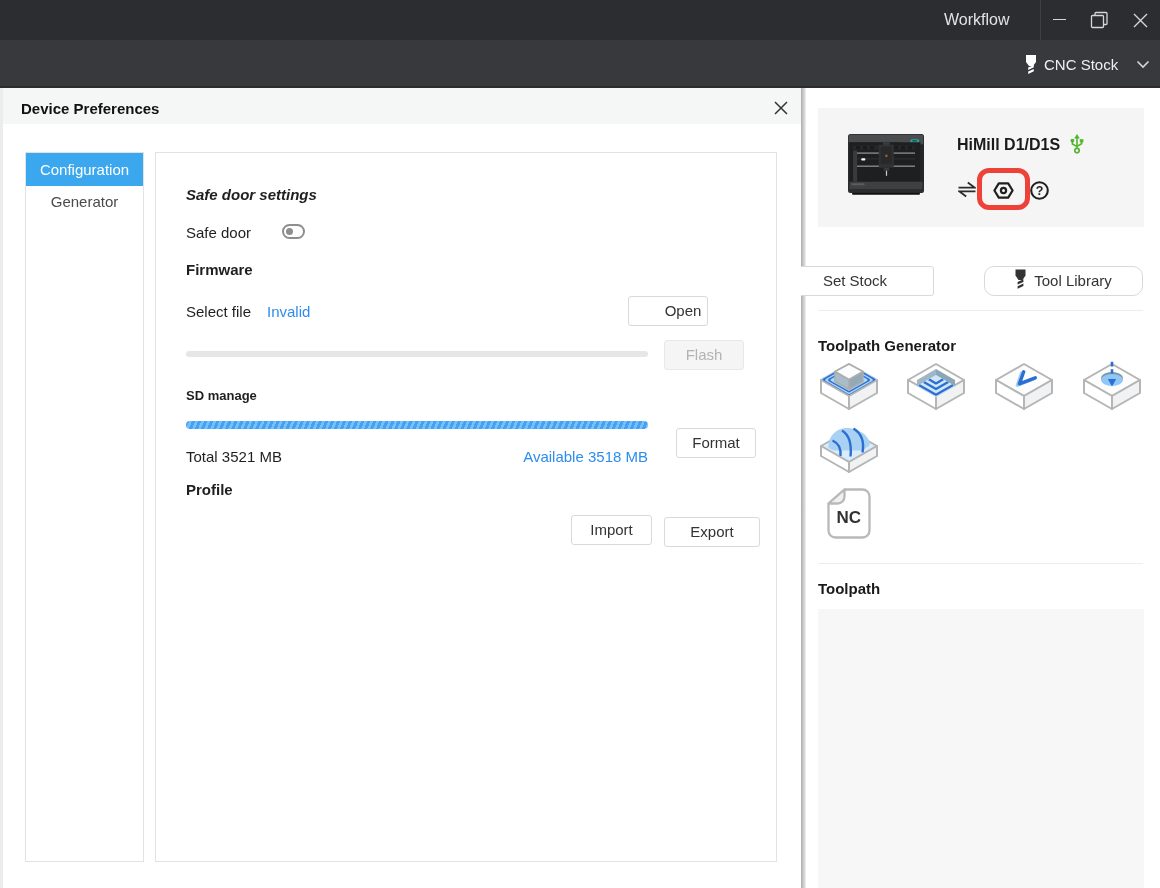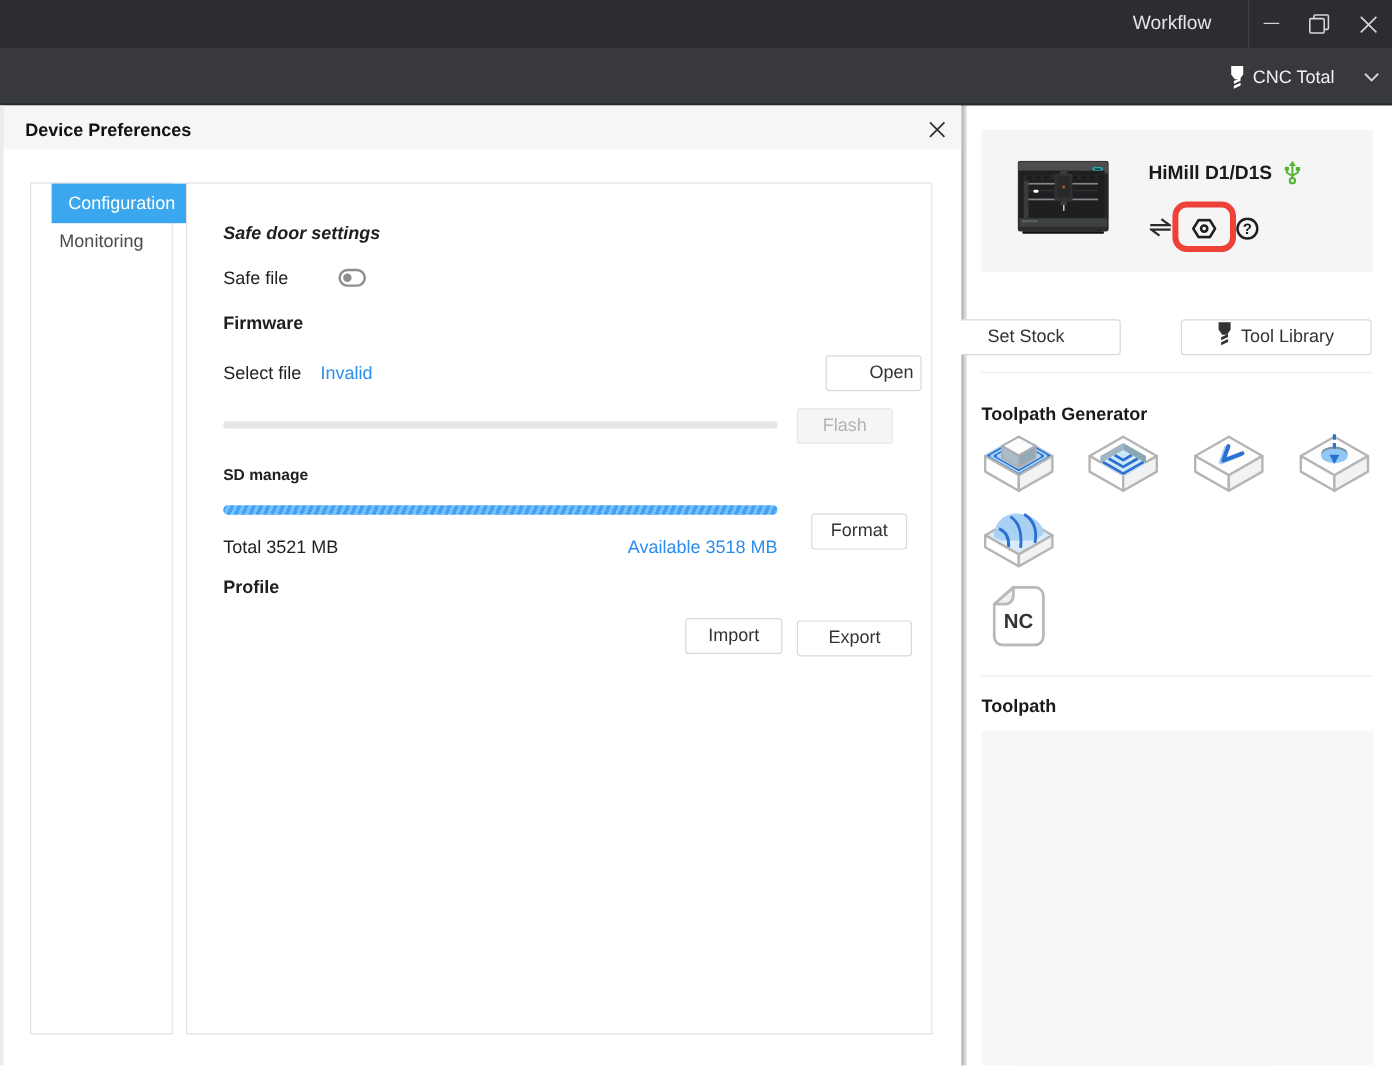--- a/index.html
+++ b/index.html
@@ -30,7 +30,7 @@
   <path d="M1 0 h10 v7 l-3 4 h-4 l-3 -4 z" fill="#fff"></path>
   <path d="M3.2 12.5 l5.6 -2.6 v2.4 l-5.6 2.6 z M3.2 16.5 l5.6 -2.6 v2.4 l-5.6 2.6 z" fill="#fff"></path>
 </svg>
-<div class="abs" style="left:1044px;top:56px;font-size:15px;color:#f0f0f0;">CNC Total</div>
+<div class="abs" style="left:1044px;top:56px;font-size:15px;color:#f0f0f0;">CNC Stock</div>
 <svg class="abs" style="left:1136px;top:60px;" width="14" height="10" viewBox="0 0 14 10">
   <path d="M1.5 1.5 L7 7 L12.5 1.5" fill="none" stroke="#d6d6d6" stroke-width="1.6"></path>
 </svg>

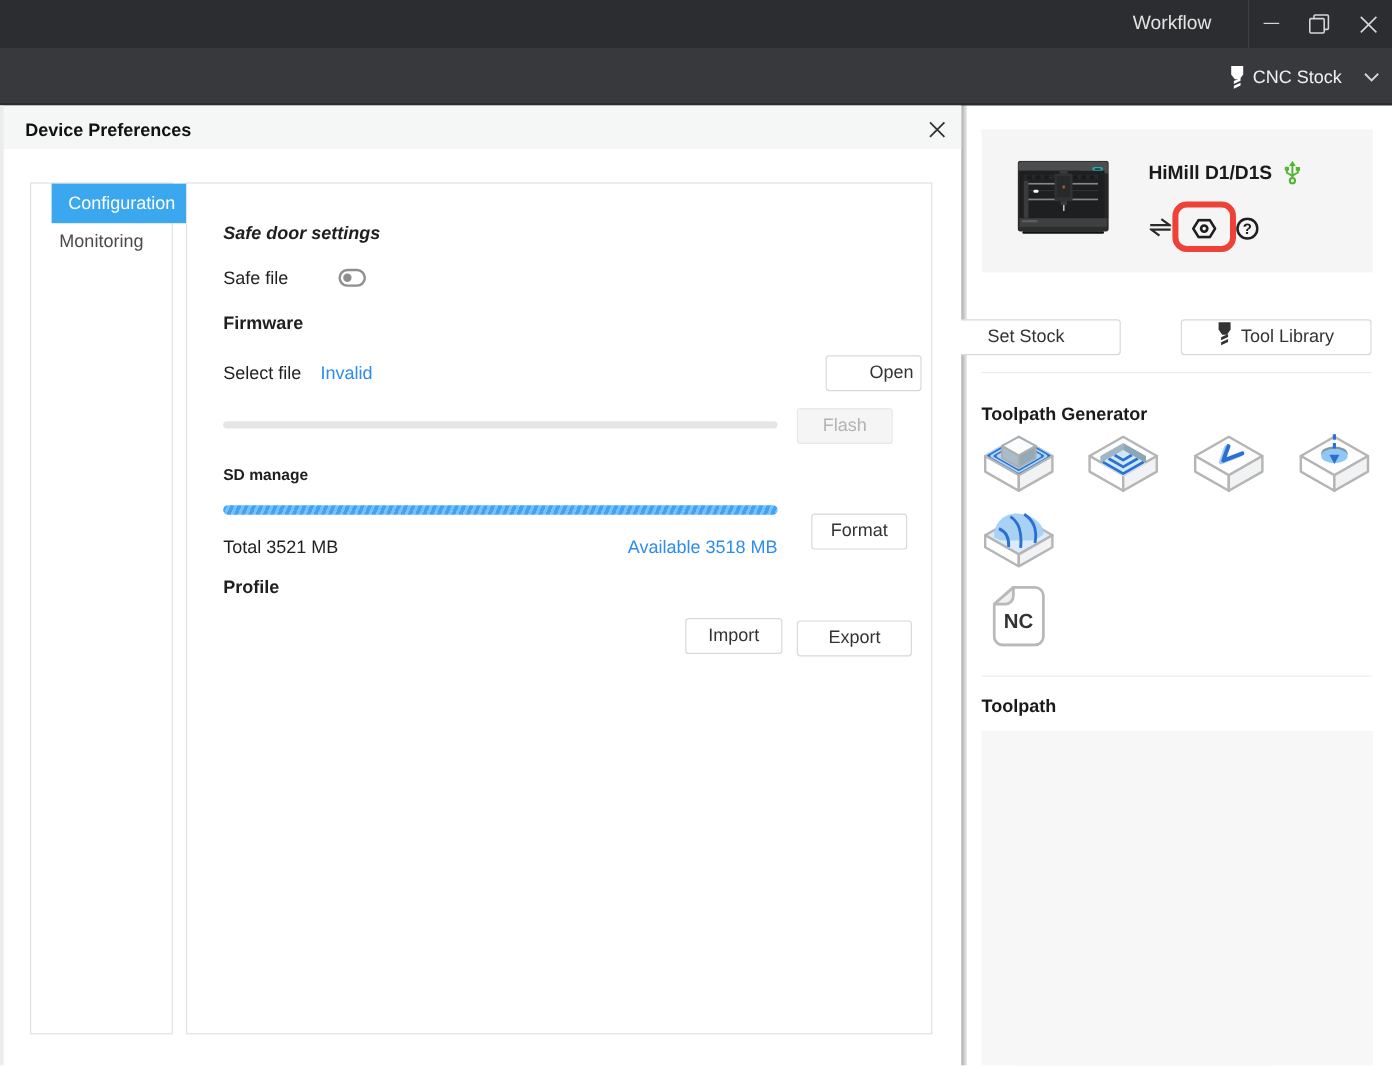--- a/index.html
+++ b/index.html
@@ -194,7 +194,7 @@
 </svg>
 
 <div class="abs" style="left:25px;top:152px;width:119px;height:710px;border:1px solid #e2e2e2;background:#fff;"></div>
-<div class="abs" style="left:26px;top:153px;width:117px;height:33px;background:#3aa7ee;color:#fff;font-size:15px;text-align:center;line-height:33px;margin-left:17px;">Configuration</div>
+<div class="abs" style="left:26px;top:153px;width:117px;height:33px;background:#3aa7ee;color:#fff;font-size:15px;text-align:center;line-height:33px;">Configuration</div>
 <div class="abs" style="left:26px;top:186px;width:117px;height:32px;color:#4a4a4a;font-size:15px;text-align:center;line-height:32px;">Monitoring</div>
 
 <div class="abs" style="left:155px;top:152px;width:622px;height:710px;border:1px solid #e2e2e2;background:#fff;"></div>

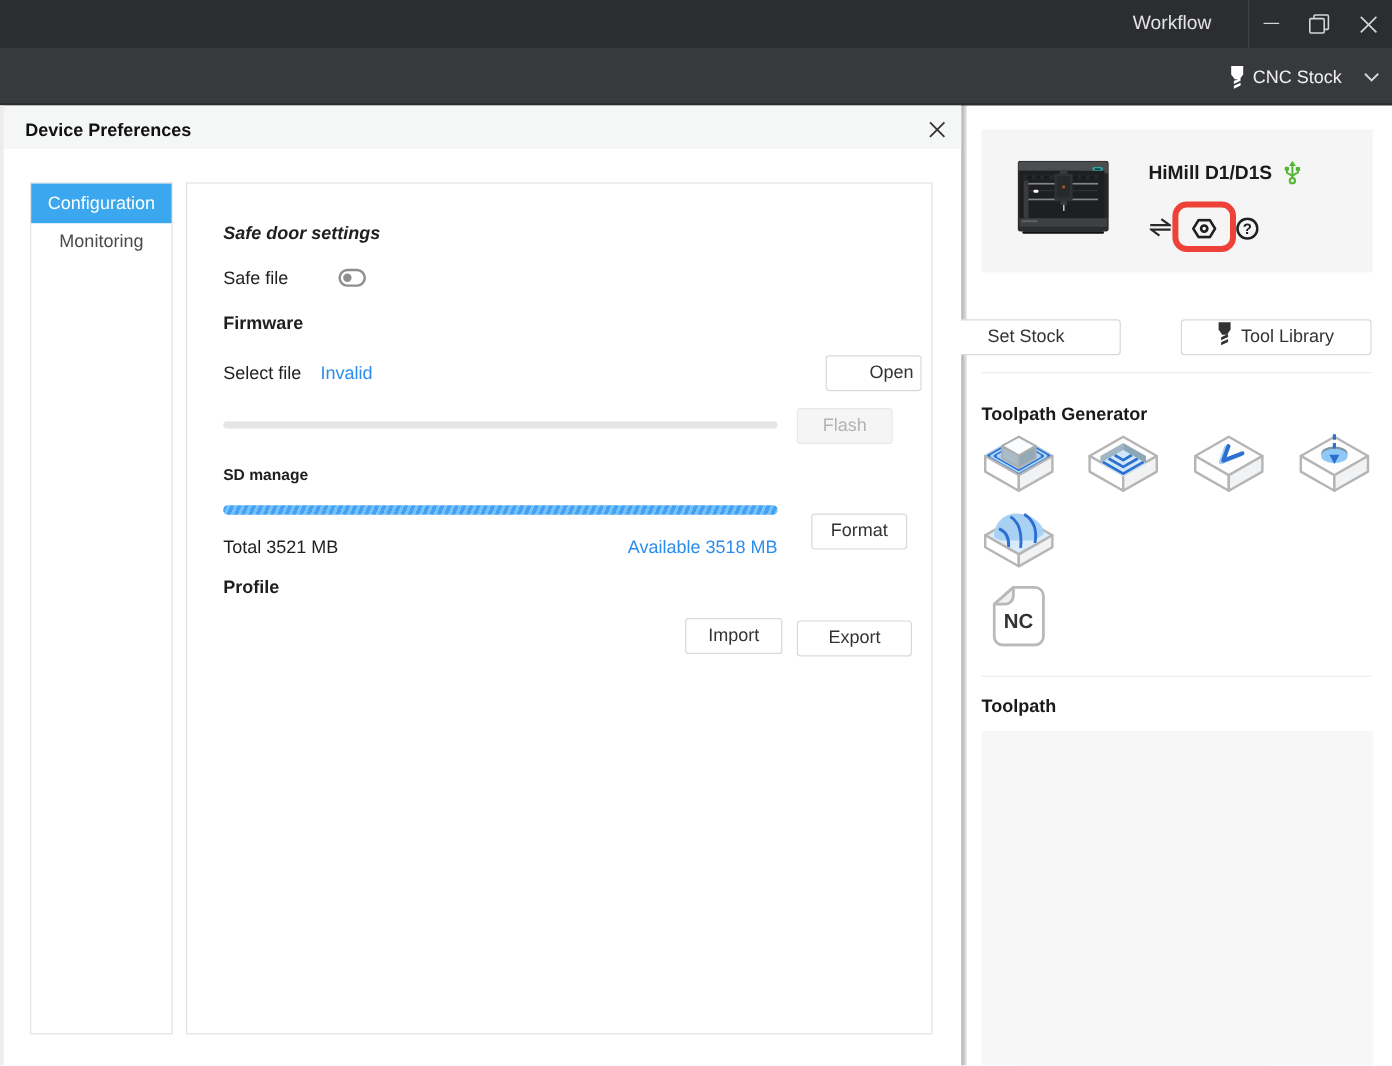--- a/index.html
+++ b/index.html
@@ -195,7 +195,7 @@
 
 <div class="abs" style="left:25px;top:152px;width:119px;height:710px;border:1px solid #e2e2e2;background:#fff;"></div>
 <div class="abs" style="left:26px;top:153px;width:117px;height:33px;background:#3aa7ee;color:#fff;font-size:15px;text-align:center;line-height:33px;">Configuration</div>
-<div class="abs" style="left:26px;top:186px;width:117px;height:32px;color:#4a4a4a;font-size:15px;text-align:center;line-height:32px;">Monitoring</div>
+<div class="abs" style="left:26px;top:186px;width:117px;height:32px;color:#4a4a4a;font-size:15px;text-align:center;line-height:32px;">Generator</div>
 
 <div class="abs" style="left:155px;top:152px;width:622px;height:710px;border:1px solid #e2e2e2;background:#fff;"></div>
 

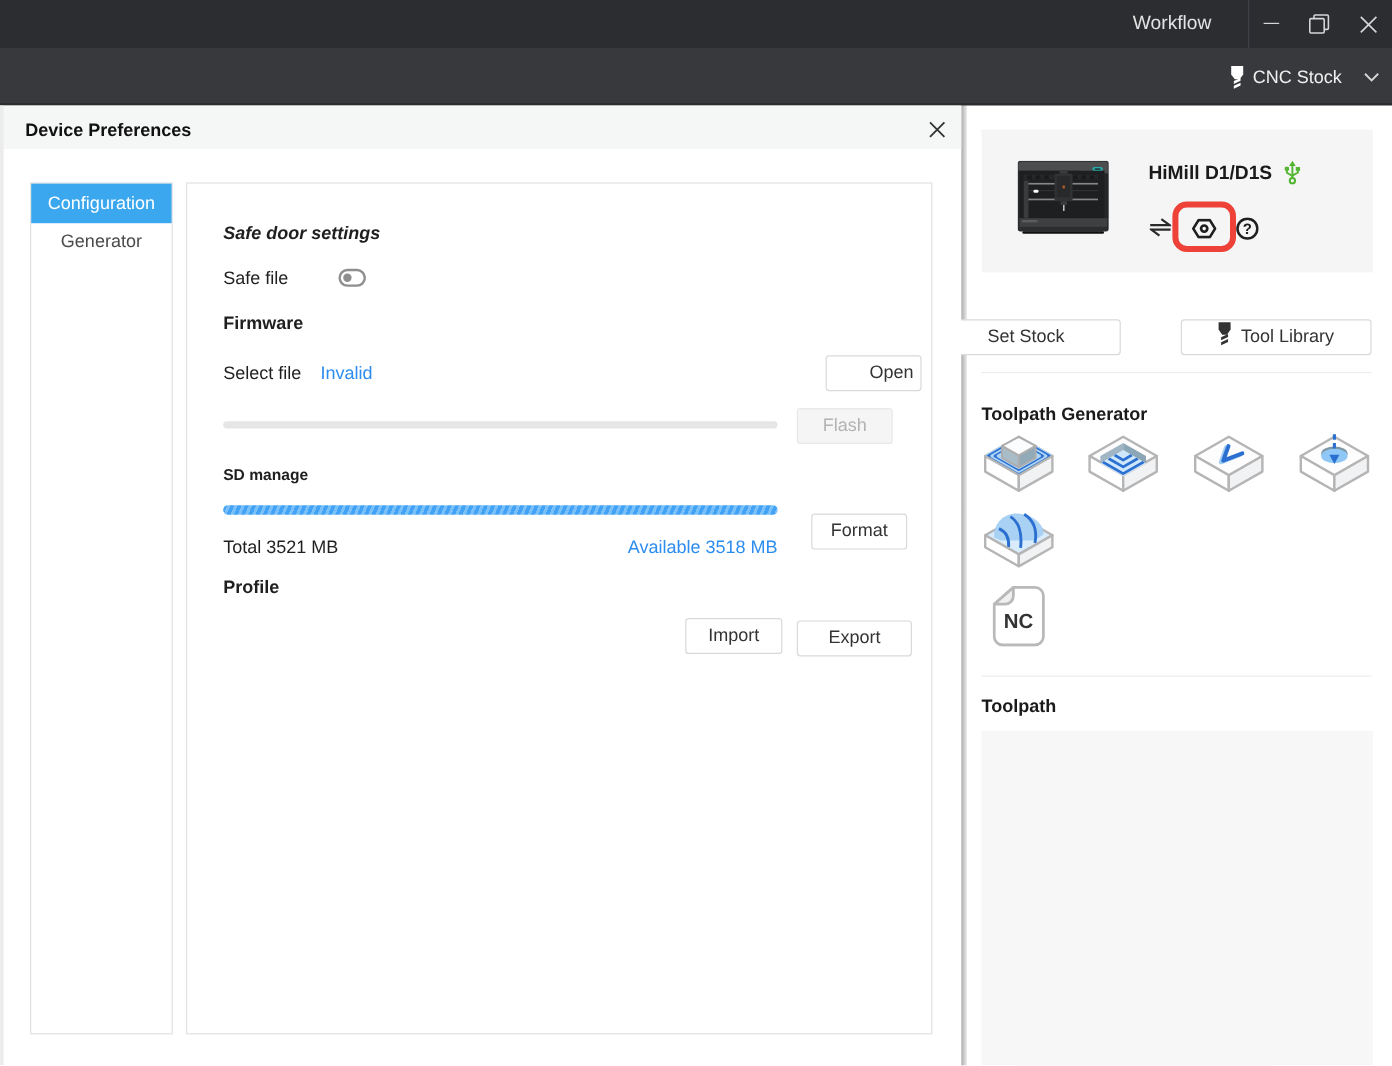--- a/index.html
+++ b/index.html
@@ -200,7 +200,7 @@
 <div class="abs" style="left:155px;top:152px;width:622px;height:710px;border:1px solid #e2e2e2;background:#fff;"></div>
 
 <div class="abs bold" style="left:186px;top:186px;font-size:15px;font-style:italic;">Safe door settings</div>
-<div class="abs" style="left:186px;top:224px;font-size:15px;">Safe file</div>
+<div class="abs" style="left:186px;top:224px;font-size:15px;">Safe door</div>
 <div class="abs" style="left:282px;top:224px;width:23px;height:15px;border:2px solid #8e8e8e;border-radius:8px;background:#fff;">
   <div style="position:absolute;left:2px;top:2px;width:7px;height:7px;border-radius:50%;background:#8e8e8e;"></div>
 </div>

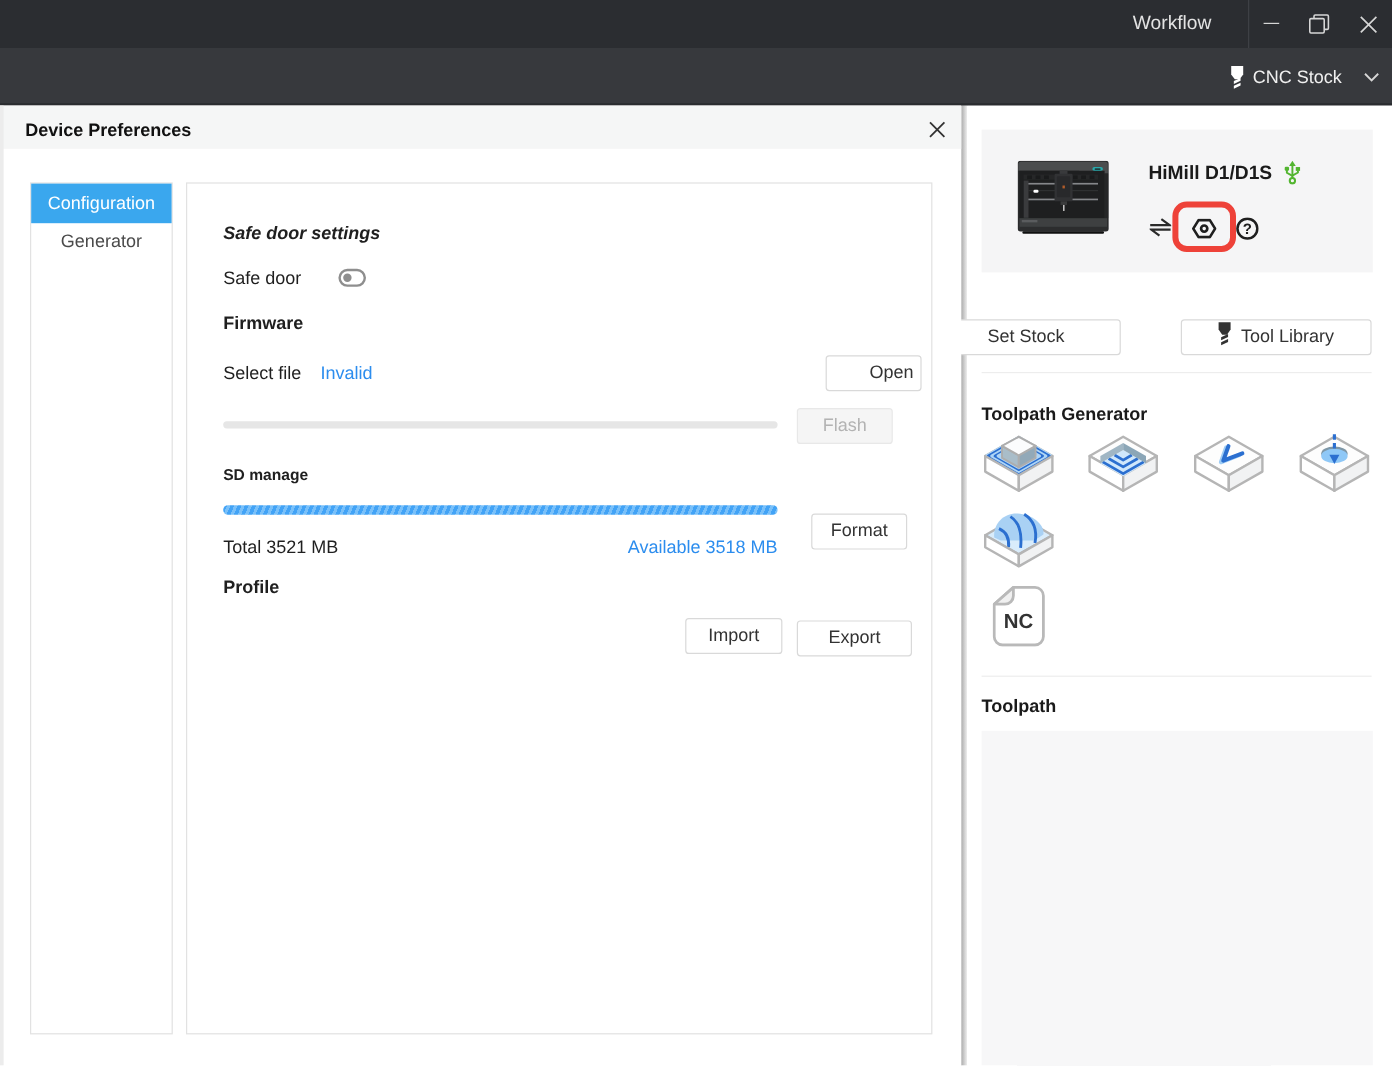--- a/index.html
+++ b/index.html
@@ -103,7 +103,7 @@
 </svg>
 
 <div class="btn" style="left:776px;top:266px;width:158px;height:30px;line-height:28px;">Set Stock</div>
-<div class="btn" style="left:984px;top:266px;width:159px;height:30px;line-height:28px;">
+<div class="btn" style="left:984px;top:266px;width:159px;height:30px;line-height:28px;border-radius:10px;">
   <svg style="vertical-align:-4px;margin-right:8px;" width="11" height="21" viewBox="0 0 11 21">
     <path d="M0.5 0.5 h10 v6 l-3 4.5 h-4 l-3 -4.5 z" fill="#333"></path>
     <path d="M2.6 13 l5.8 -2.7 v2.6 l-5.8 2.7 z M2.6 17.2 l5.8 -2.7 v2.6 l-5.8 2.7 z" fill="#333"></path>

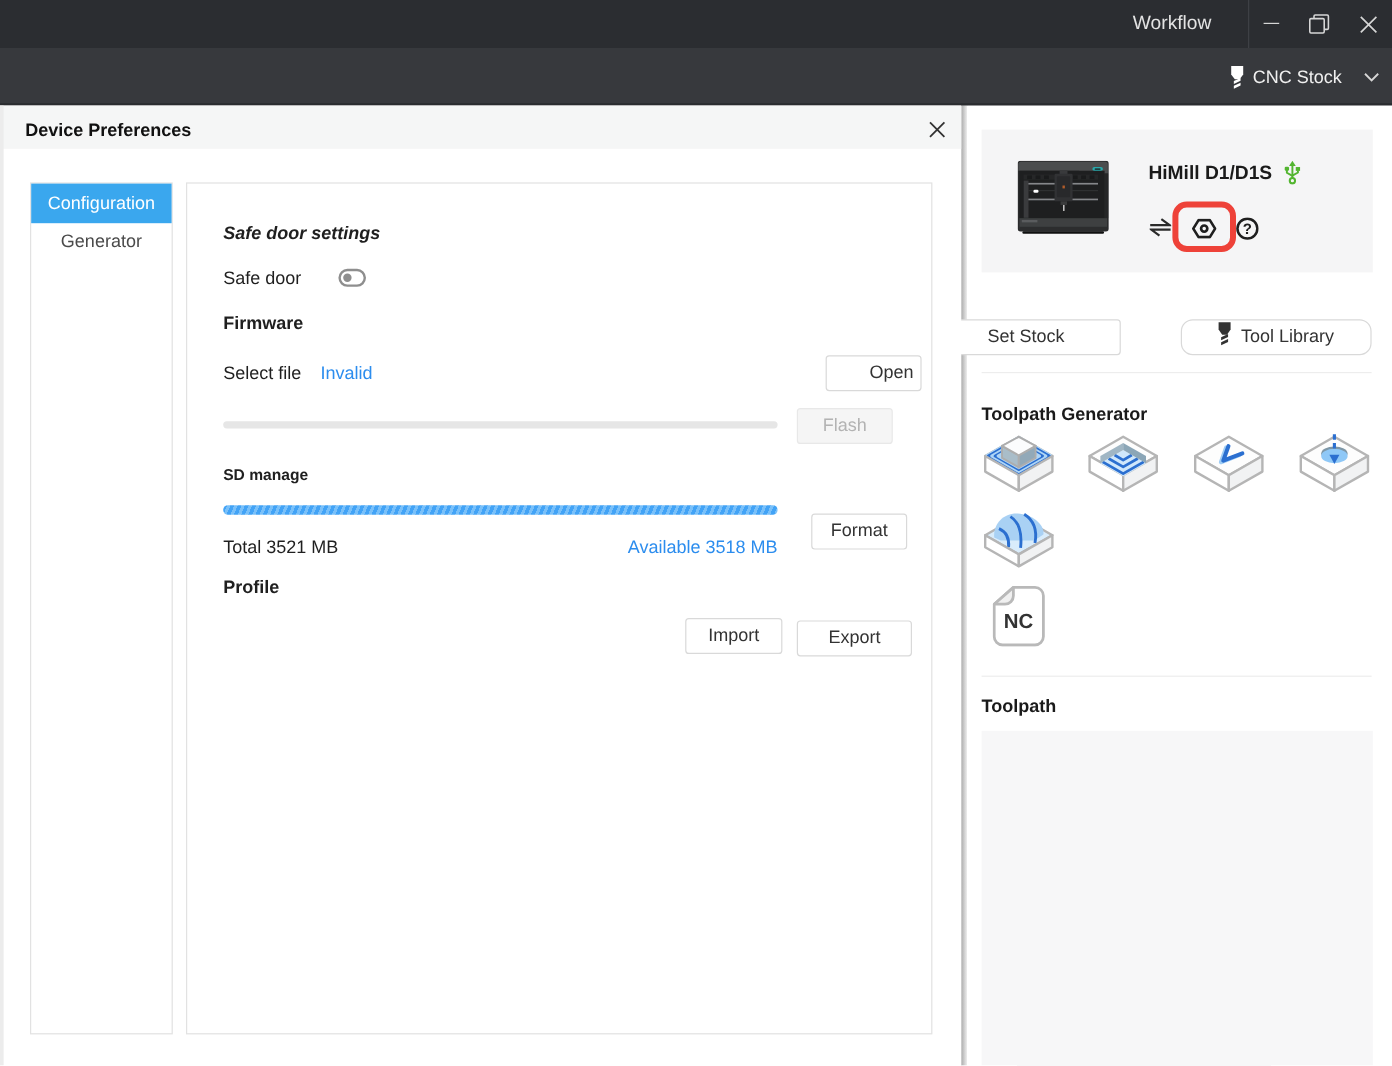--- a/index.html
+++ b/index.html
@@ -207,7 +207,7 @@
 <div class="abs bold" style="left:186px;top:261px;font-size:15px;">Firmware</div>
 <div class="abs" style="left:186px;top:303px;font-size:15px;">Select file</div>
 <div class="abs" style="left:267px;top:303px;font-size:15px;color:#2c8dee;">Invalid</div>
-<div class="btn" style="left:688px;top:296px;width:80px;height:30px;padding-left:30px;">Open</div>
+<div class="btn" style="left:628px;top:296px;width:80px;height:30px;padding-left:30px;">Open</div>
 <div class="abs" style="left:186px;top:351px;width:462px;height:6px;border-radius:3px;background:#e6e6e6;"></div>
 <div class="btn" style="left:664px;top:340px;width:80px;height:30px;background:#f5f5f5;border-color:#e8e8e8;color:#b3b3b3;">Flash</div>
 <div class="abs bold" style="left:186px;top:388px;font-size:13px;">SD manage</div>

